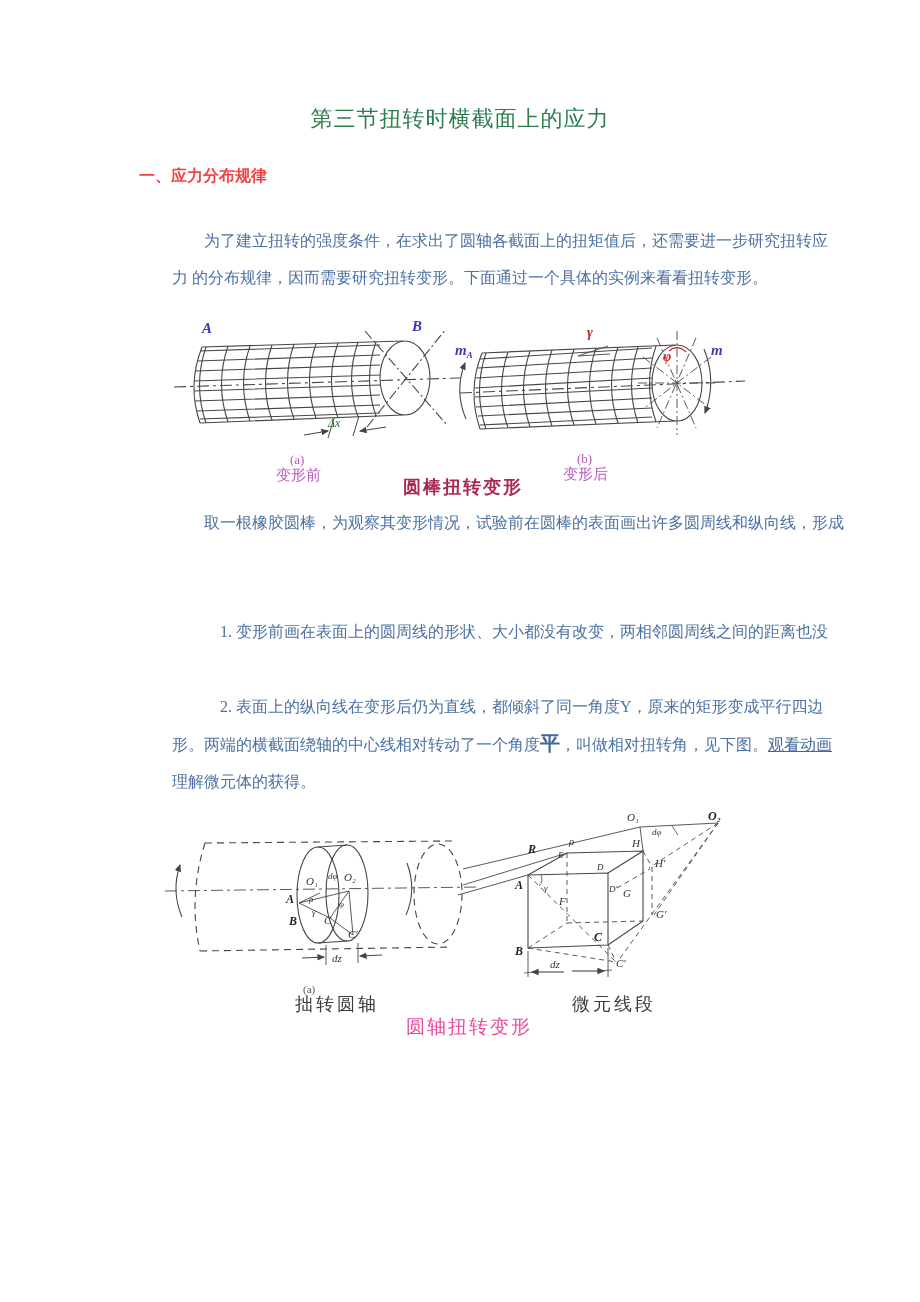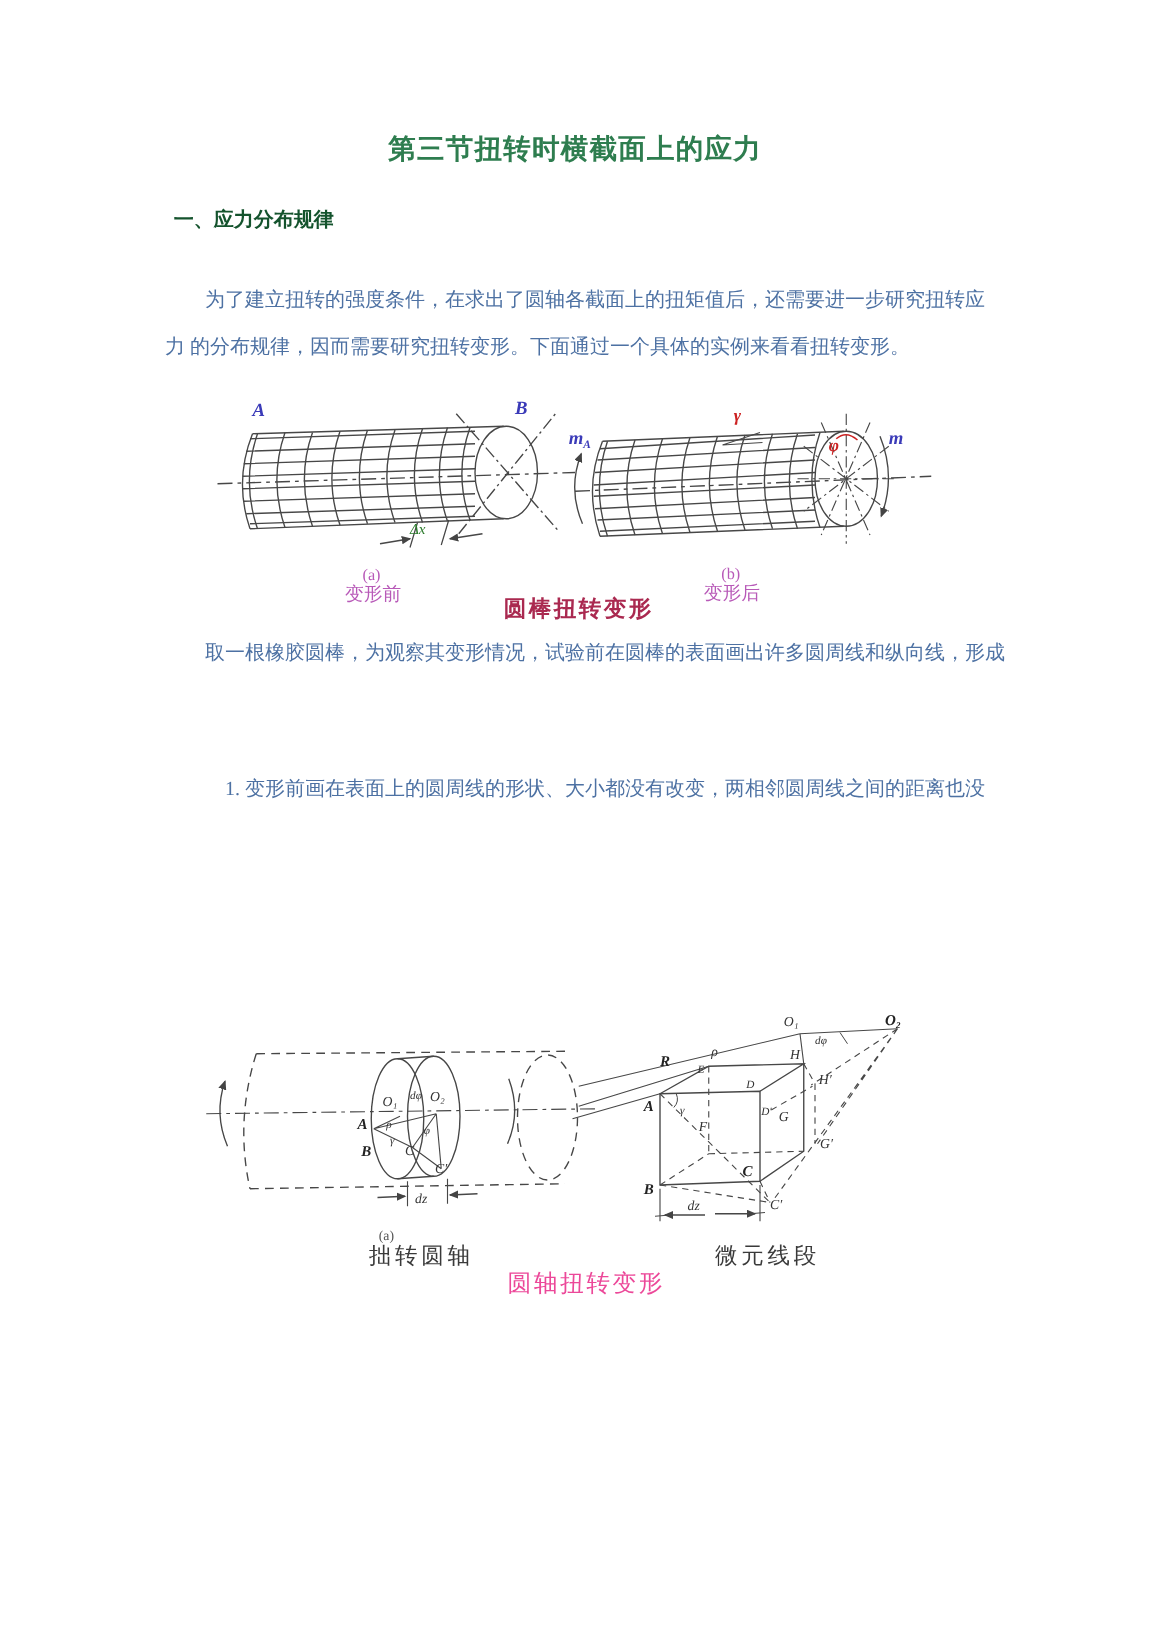--- a/index.html
+++ b/index.html
@@ -10,7 +10,7 @@
   }
   .title {
     position:absolute; top:104px; left:0; width:920px; text-align:center;
-    font-size:22px; font-weight:bold; color:#2e7d4f;
+    font-size:22px; font-weight:normal; color:#2e7d4f;
     font-family:"Liberation Sans", sans-serif; letter-spacing:1px;
   }
   .heading {

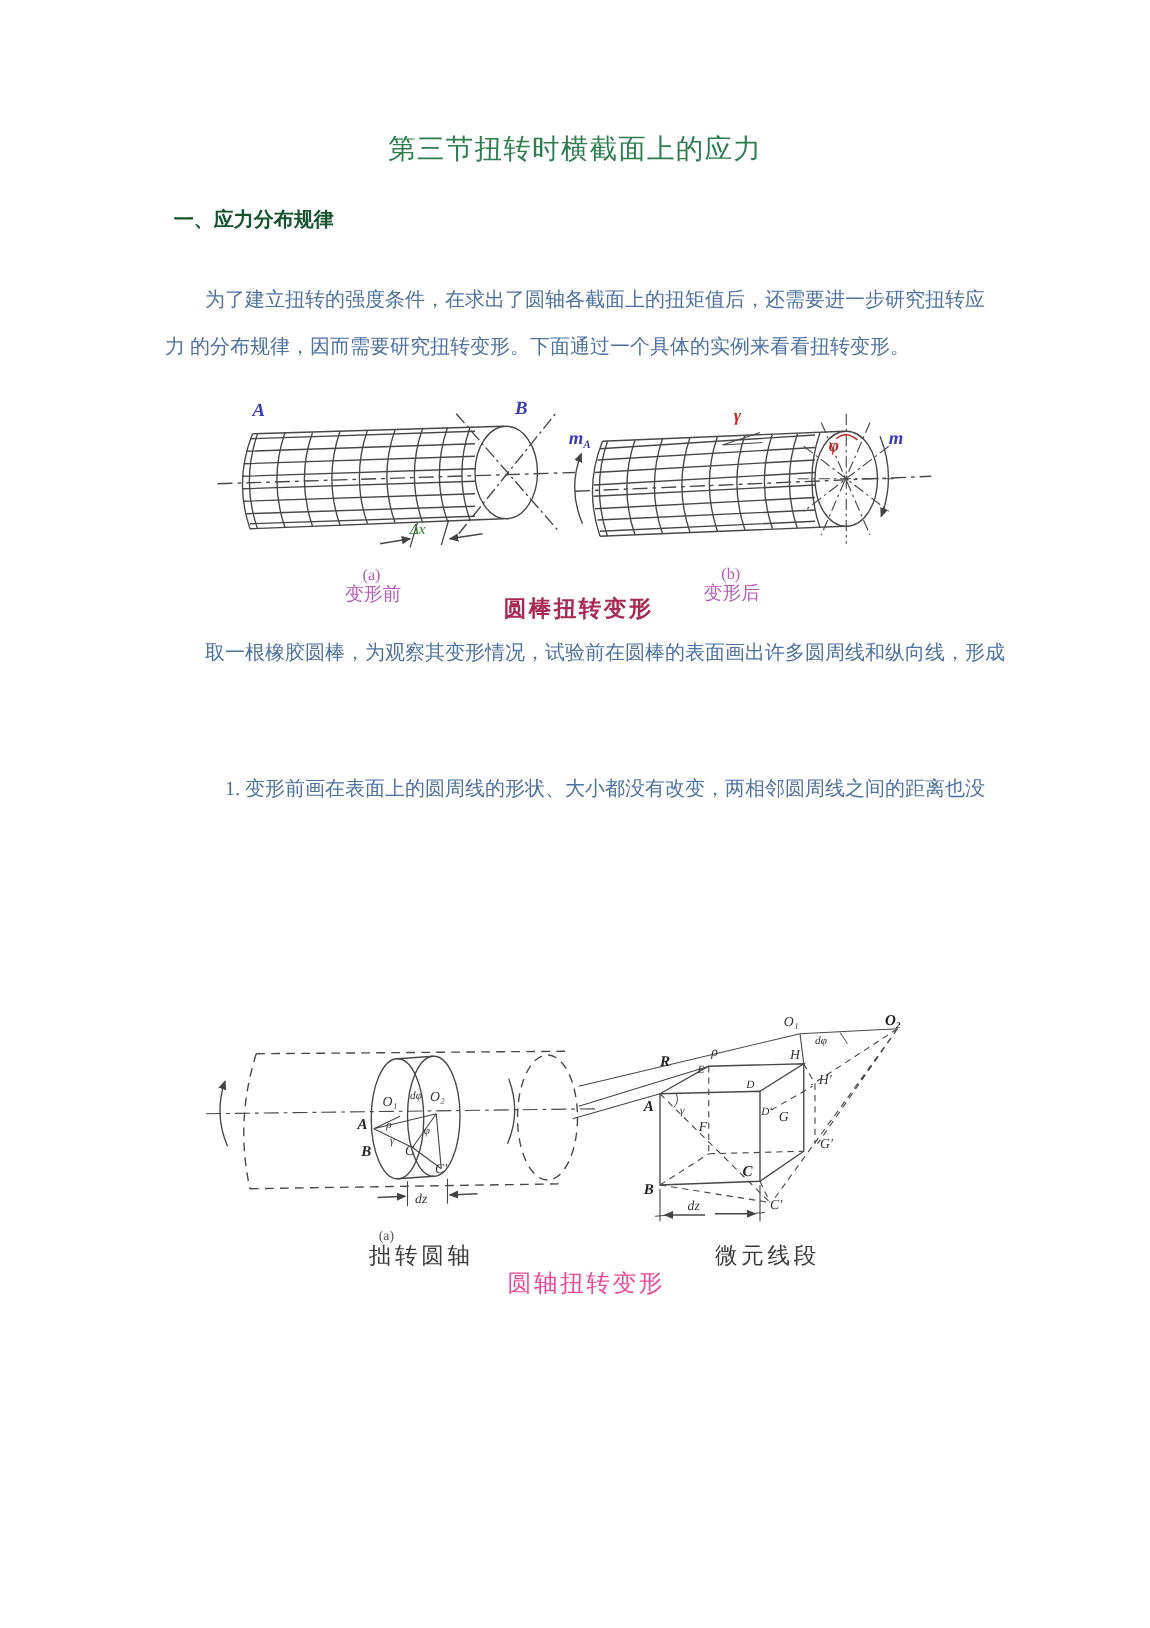--- a/index.html
+++ b/index.html
@@ -15,7 +15,7 @@
   }
   .heading {
     position:absolute; top:166px; left:139px;
-    font-size:16px; font-weight:bold; color:#14532d;
+    font-size:16px; font-weight:bold; color:#ef4444;
     font-family:"Liberation Sans", sans-serif;
   }
   .textblock {

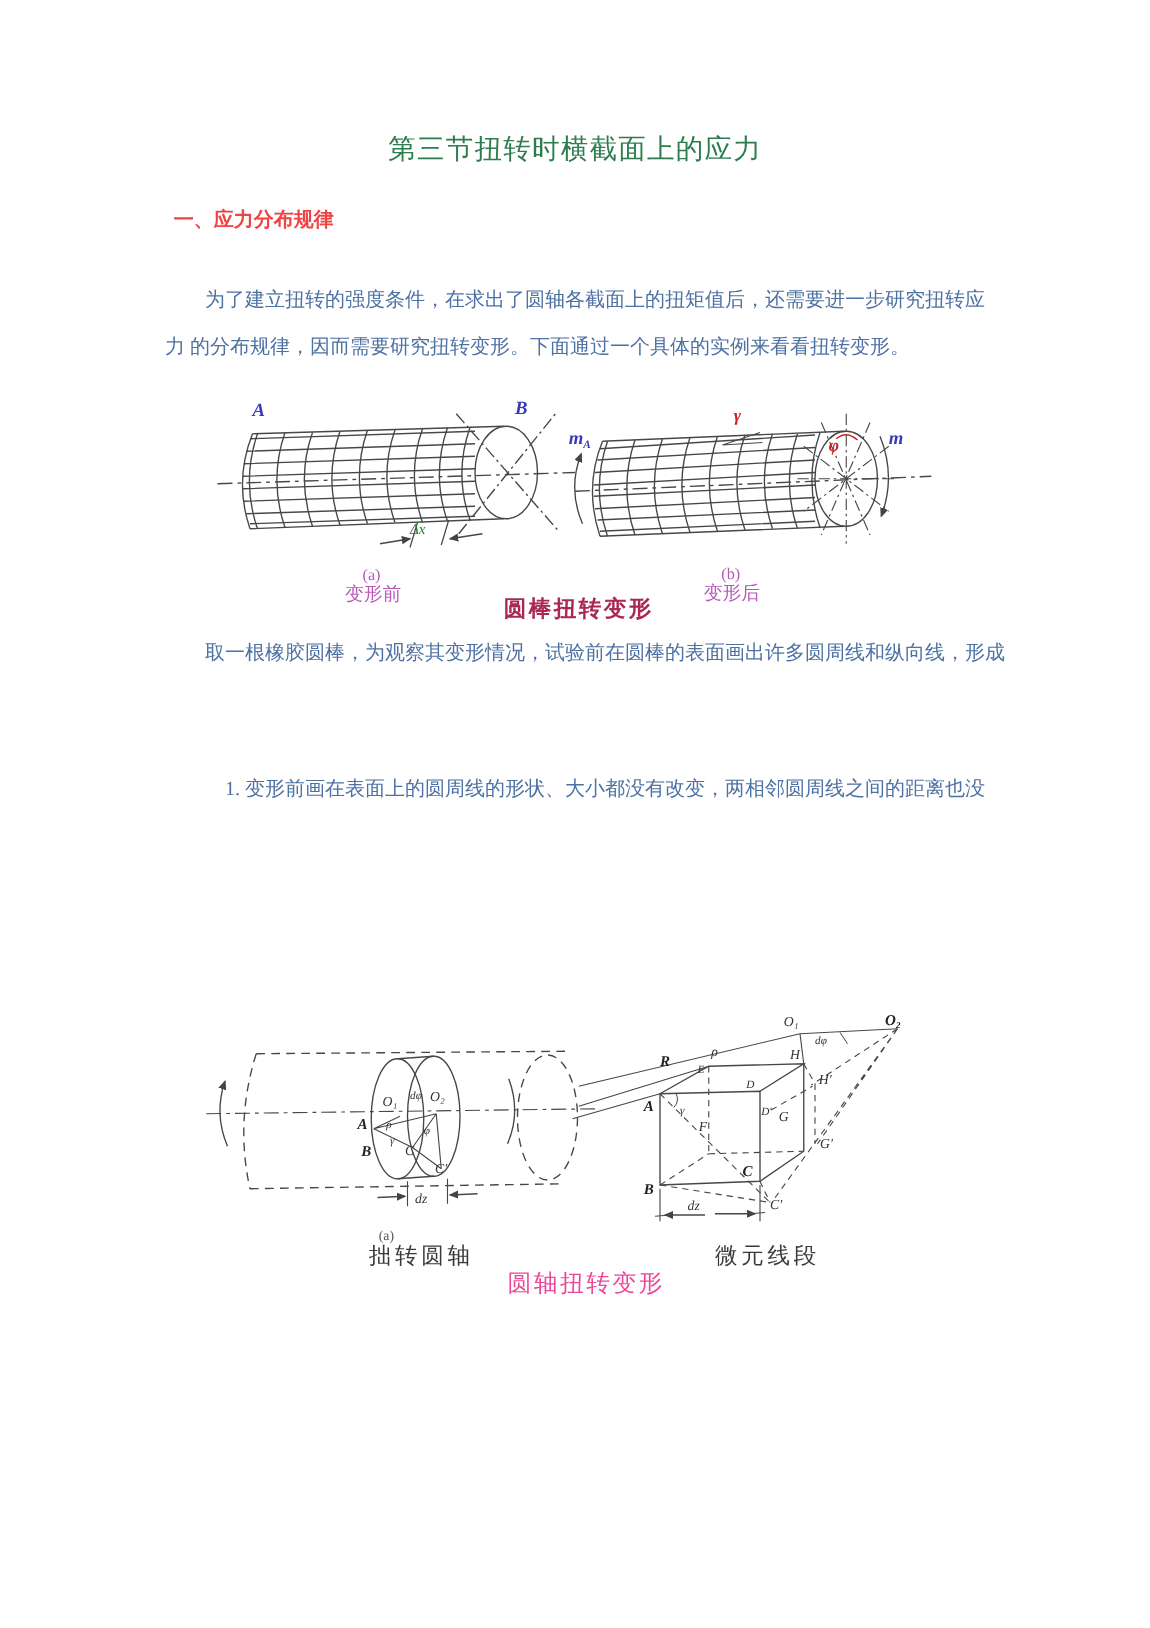--- a/index.html
+++ b/index.html
@@ -22,7 +22,7 @@
     position:absolute; left:132px; width:660px;
     font-size:16px; line-height:37px; color:#4d71a3;
   }
-  .textblock .line { white-space:nowrap; }
+  .textblock .line { white-space:nowrap;margin-left:40px; }
   .ind2 { text-indent:32px; }
   .ind3 { text-indent:48px; }
   .mvar { font-style:italic; }

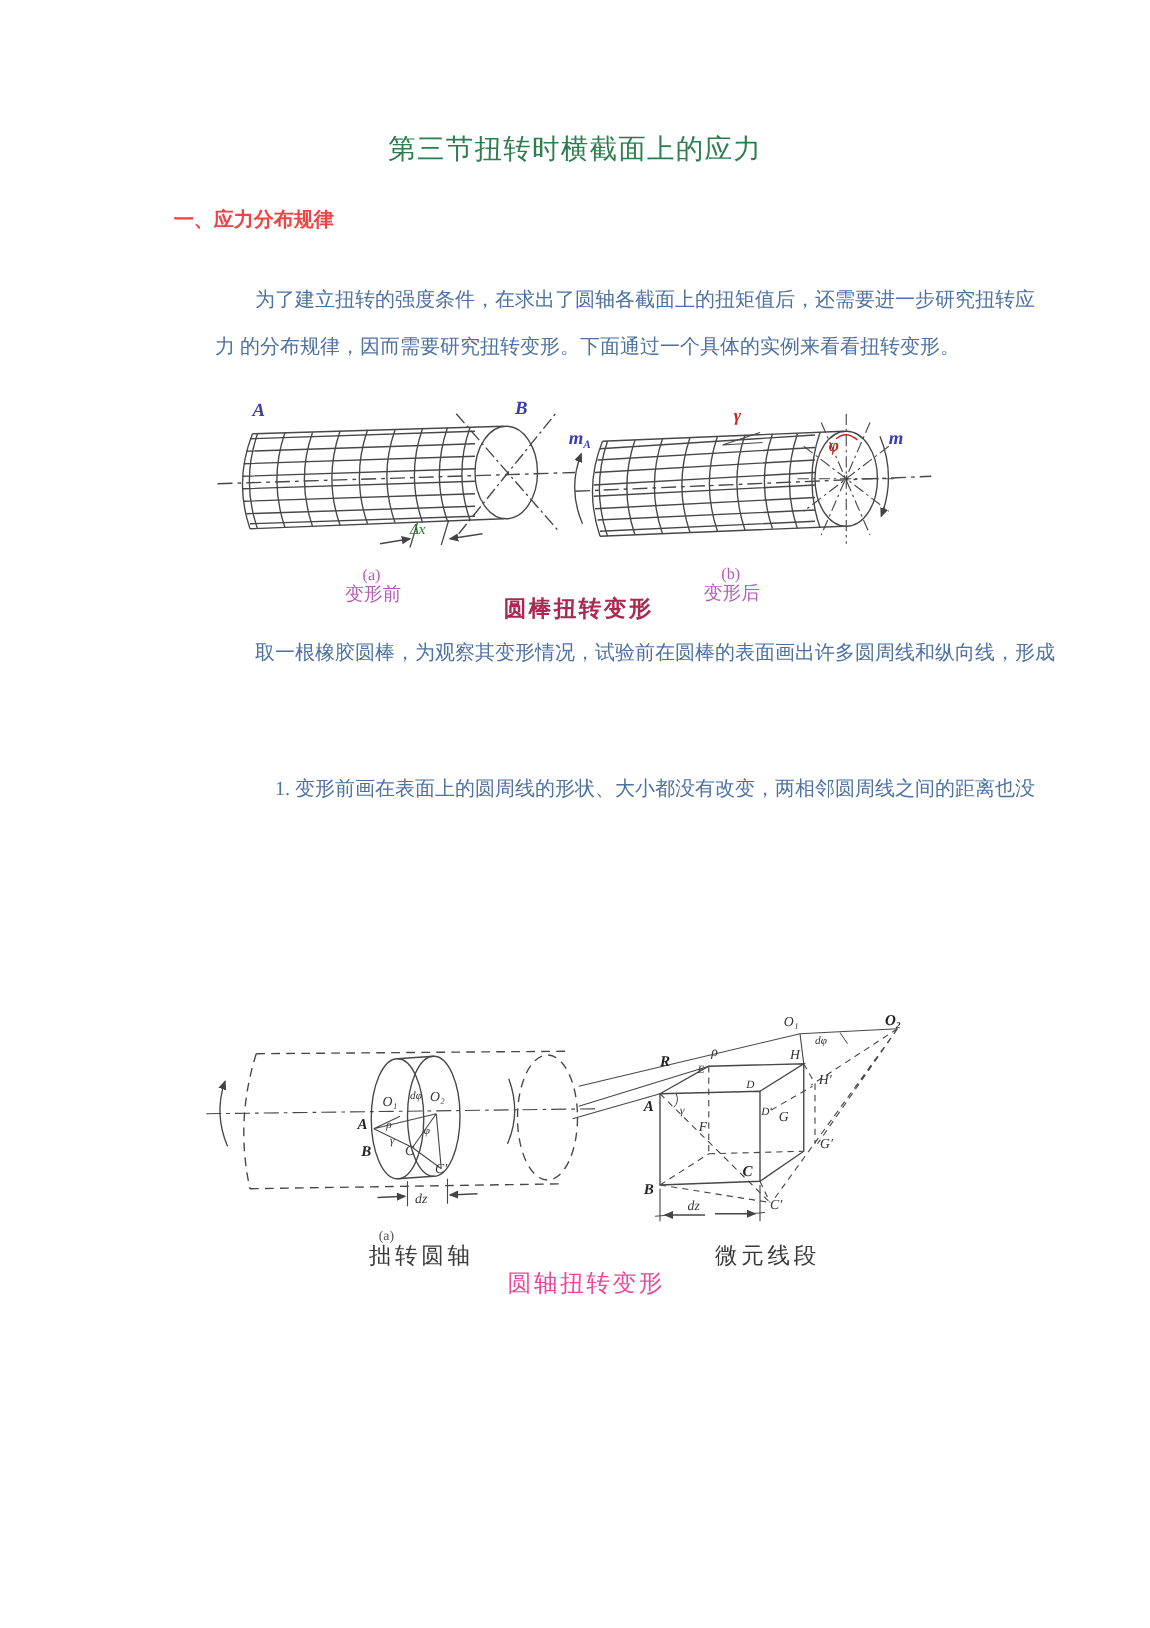--- a/index.html
+++ b/index.html
@@ -132,6 +132,11 @@
     <div class="line ind3">1. 变形前画在表面上的圆周线的形状、大小都没有改变，两相邻圆周线之间的距离也没</div>
   </div>
 
+  <div class="textblock" style="top:688px;">
+    <div class="line ind3">2. 表面上的纵向线在变形后仍为直线，都倾斜了同一角度Y，原来的矩形变成平行四边</div>
+    <div class="line"><span>形。两端的横截面绕轴的中心线相对转动了一个角度</span><span class="bigphi">平</span><span>，叫做相对扭转角，见下图。</span><span class="anim-link">观看动画</span></div>
+    <div class="line">理解微元体的获得。</div>
+  </div>
 
   <div class="figure" style="top:805px; left:160px; width:650px; height:240px;">
     <svg width="650" height="178" viewBox="0 0 650 178">

